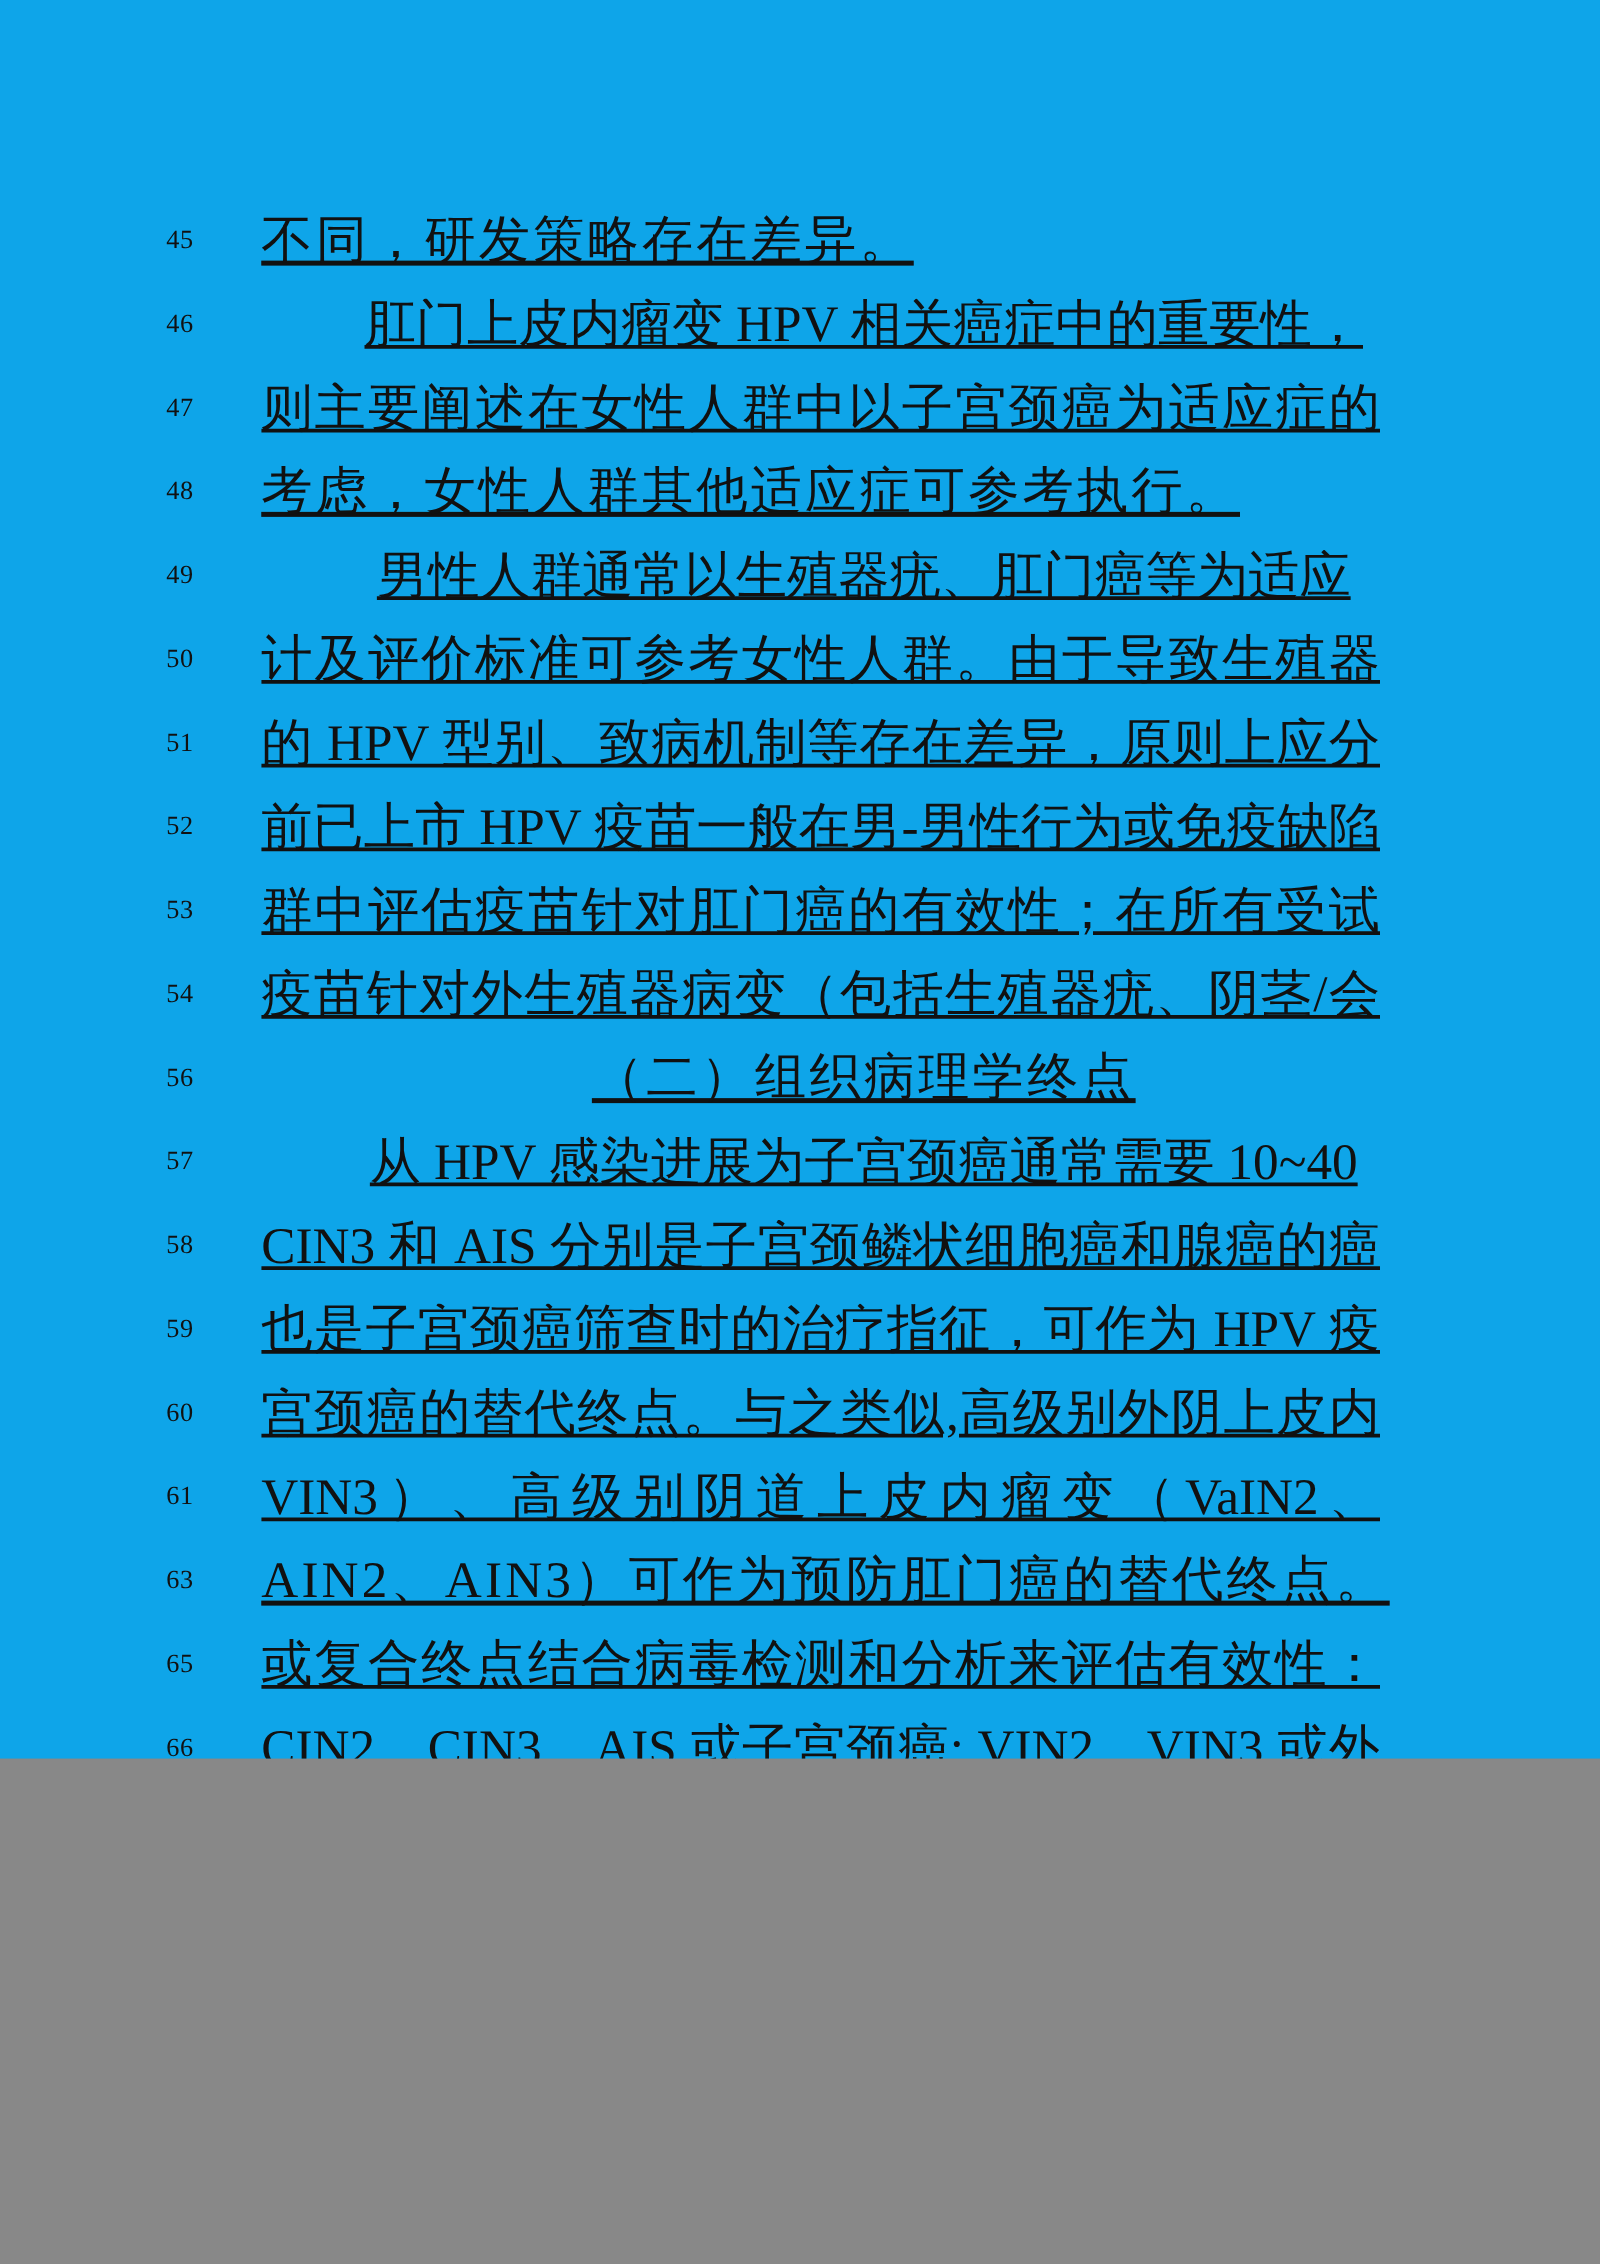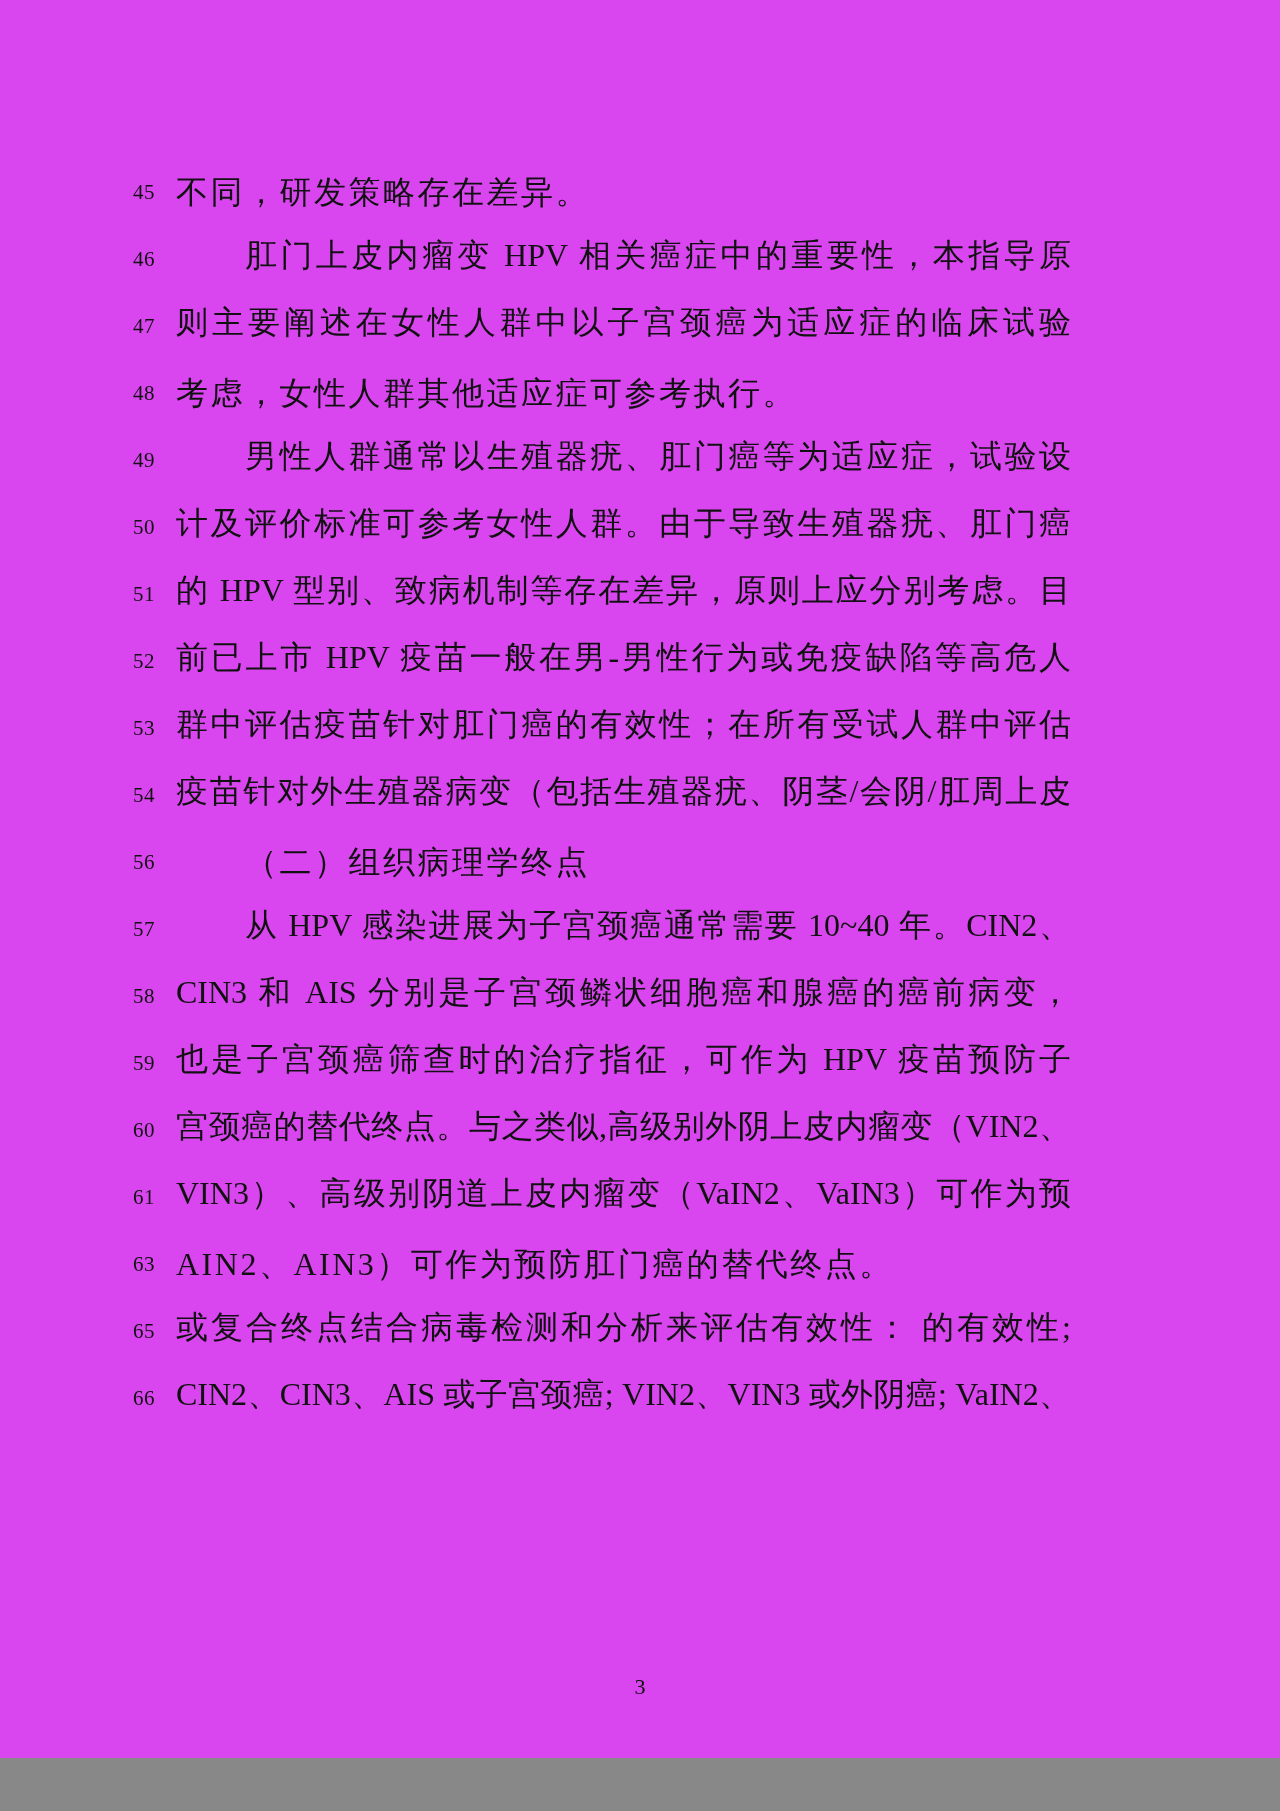--- a/index.html
+++ b/index.html
@@ -5,9 +5,9 @@
   html,body { margin:0; padding:0; background:#888; }
   .page {
     position:relative;
-    width:1280px; height:1758px;
+    width:1280px; height:1407px;
     margin:0 auto;
-    background:#d946ef;
+    background:#0ea5e9;
     color:#111111;
     font-family:"Liberation Serif","DejaVu Serif",serif;
     overflow:hidden;

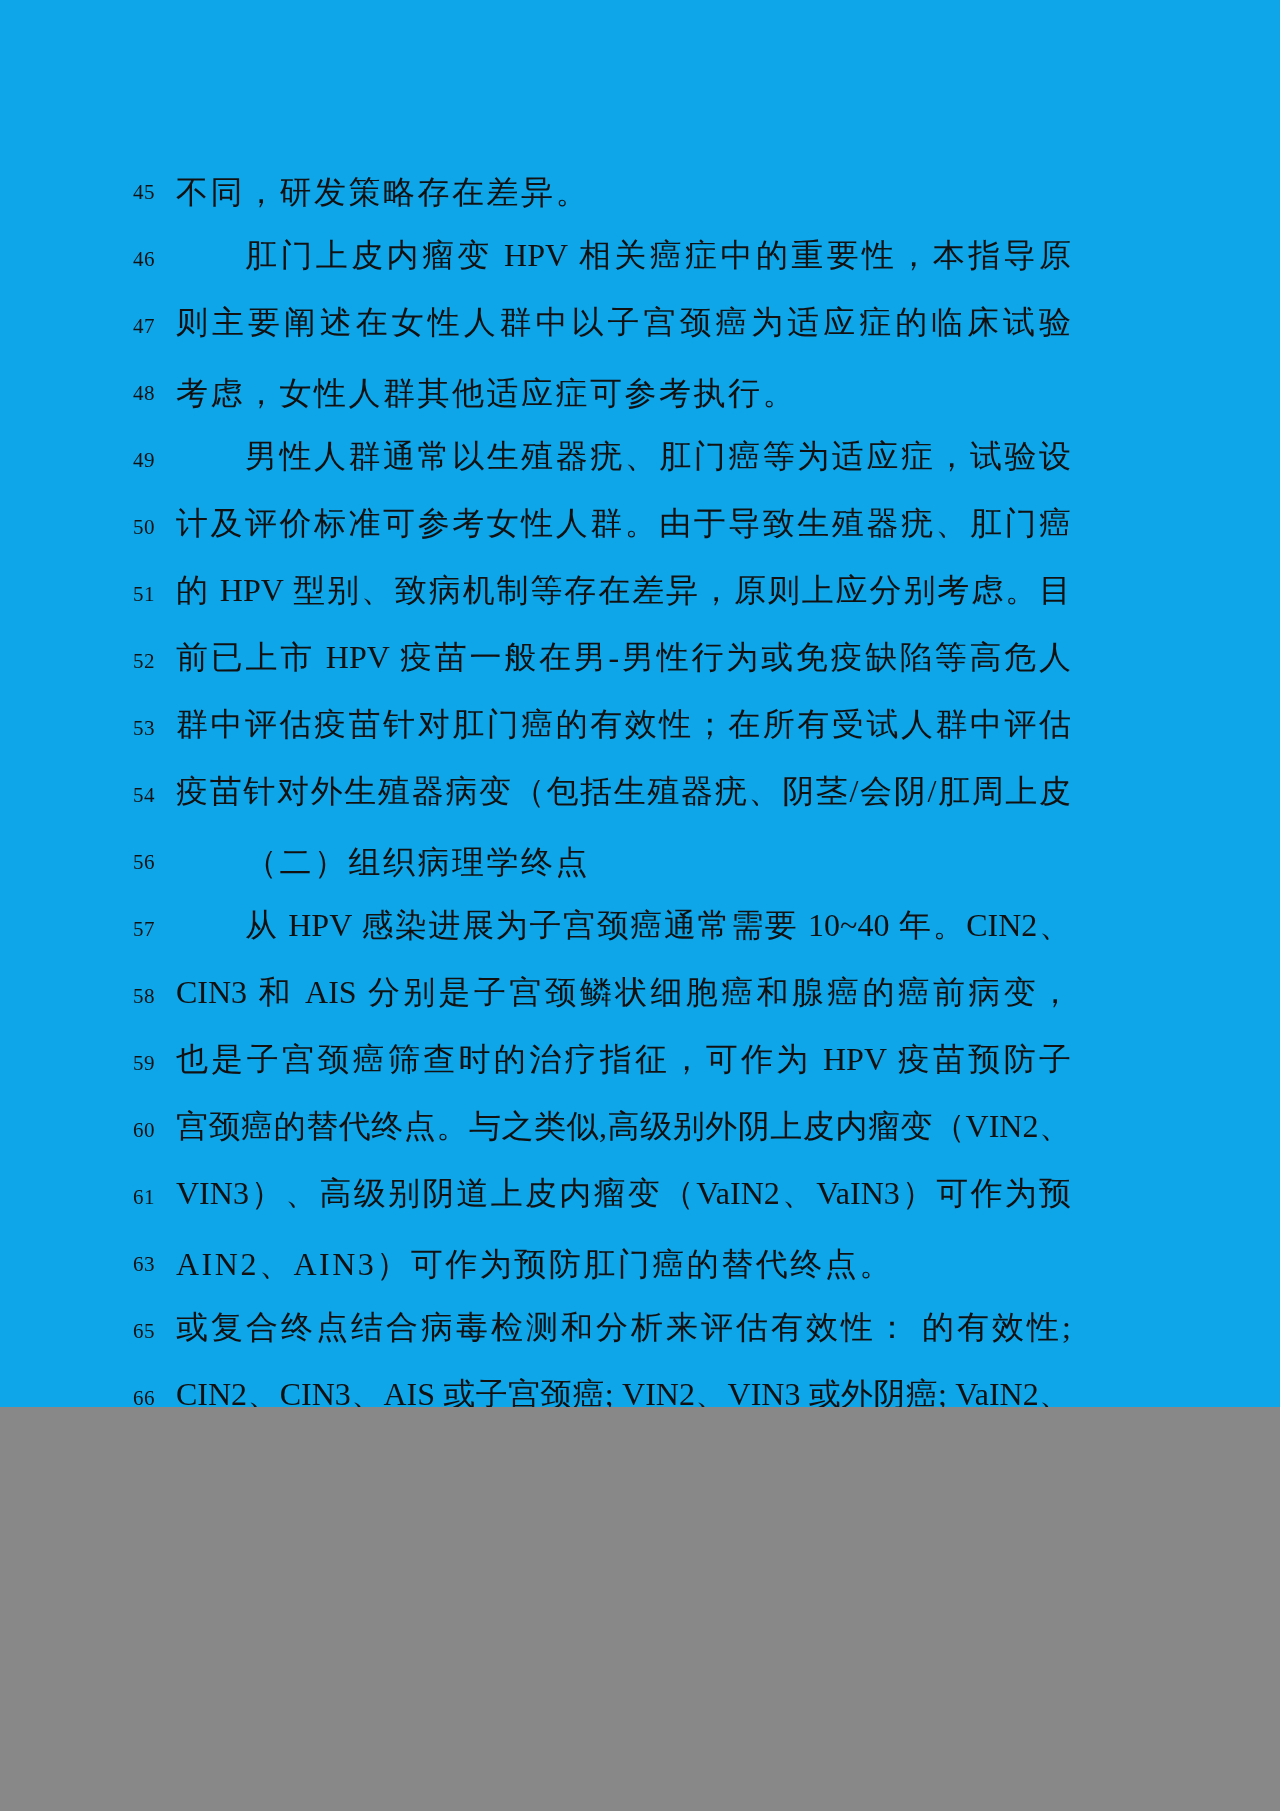--- a/index.html
+++ b/index.html
@@ -21,13 +21,14 @@
     letter-spacing:0.5px;
   }
   .txt {
-    position:absolute; left:176px; top:50%;
+    position:absolute; left:209px; top:50%;
     transform:translateY(-50%);
     width:895px;
-    font-size:32px;
+    font-size:41px;
     line-height:1.0;
     white-space:nowrap;
     letter-spacing:1px;
+    text-decoration:underline;
   }
   .txt.just {
     white-space:normal;

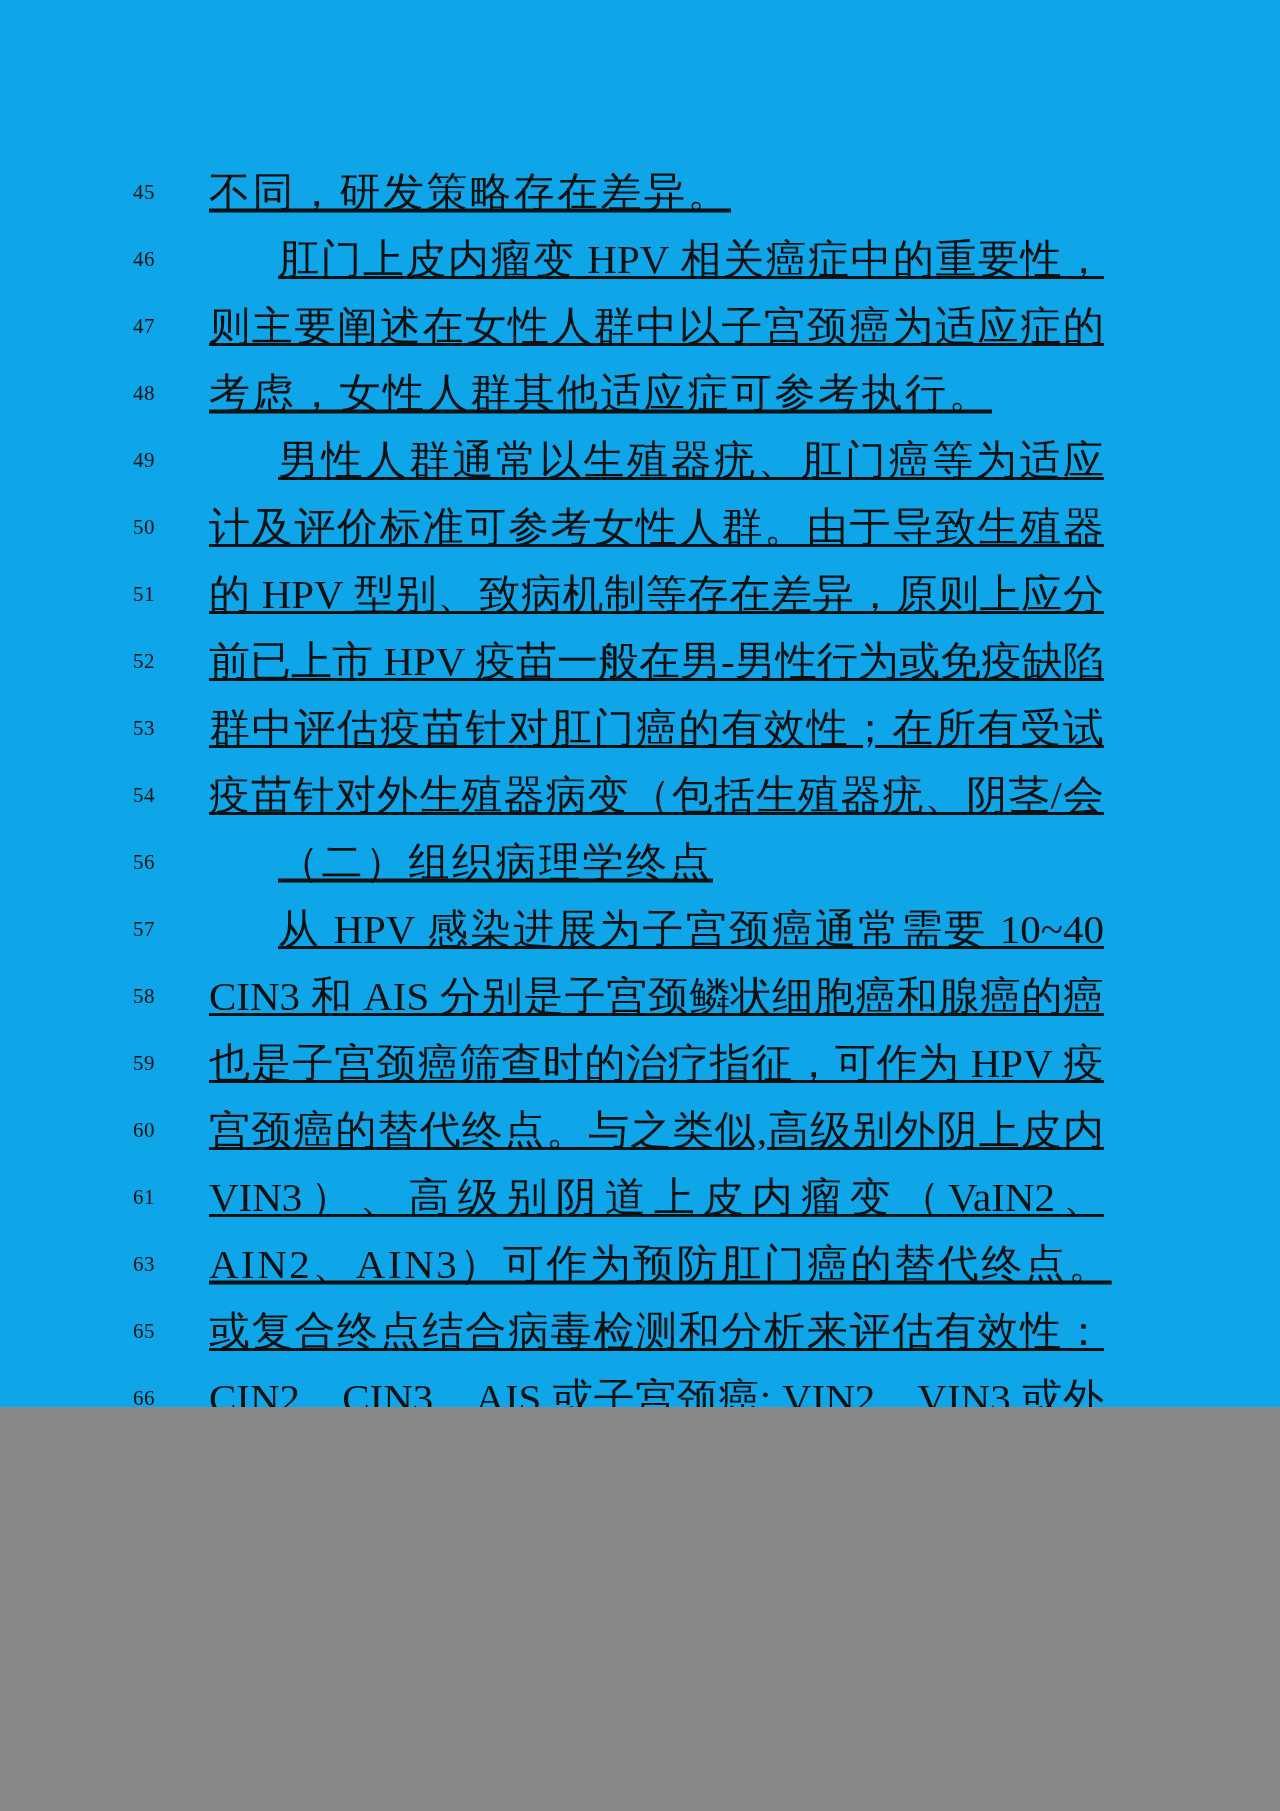--- a/index.html
+++ b/index.html
@@ -40,7 +40,7 @@
     top:calc(50% - 20px); transform:none;
   }
   .txt.plain { letter-spacing:2.5px; }
-  .txt.ind { text-indent:69px; }
+  .txt.ind { text-indent:69px;text-align:center; }
   .footer {
     position:absolute; top:1674px; left:0; right:0;
     text-align:center; font-size:22px; color:#111;

